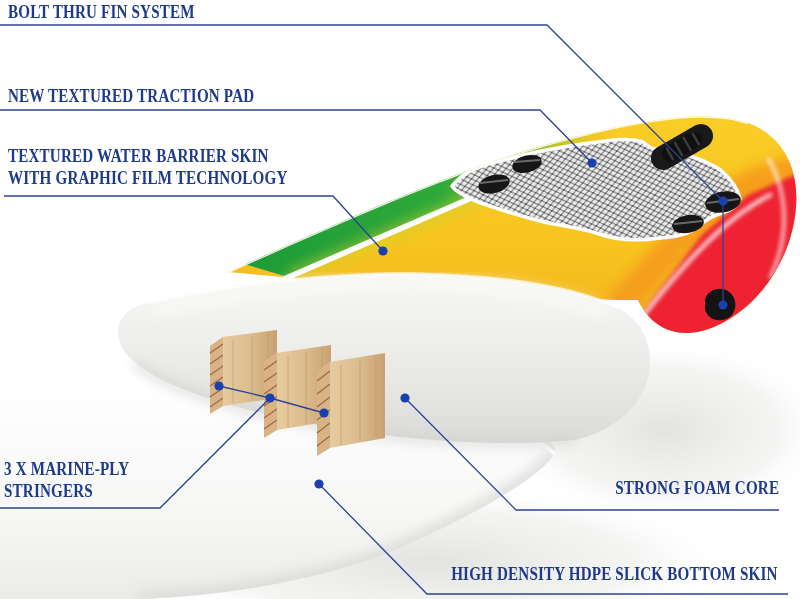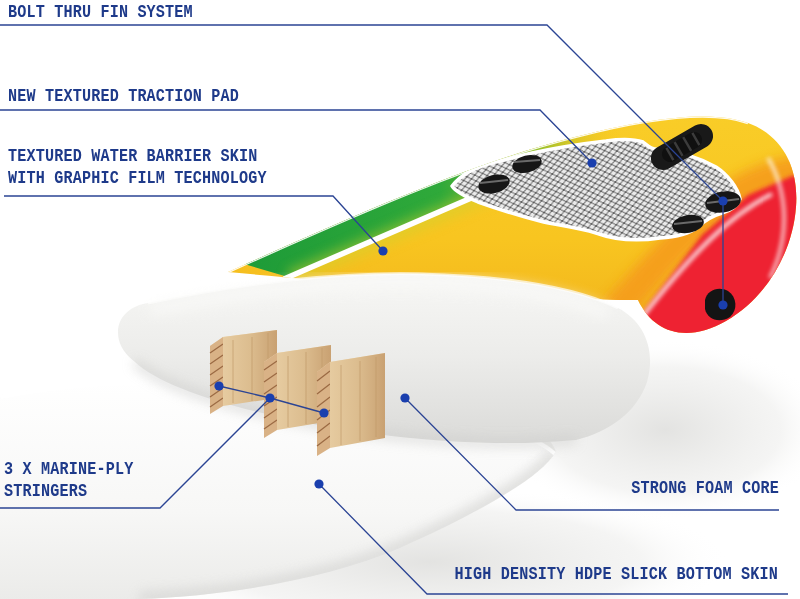--- a/index.html
+++ b/index.html
@@ -10,7 +10,7 @@
   html,body{margin:0;padding:0;background:#ffffff;}
   #stage{
     position:relative;width:800px;height:599px;background:#ffffff;overflow:hidden;
-    font-family:Liberation Mono, monospace;
+    font-family:Liberation Serif, serif;
   }
   #scene{position:absolute;left:0;top:0;}
   .callout-label{

